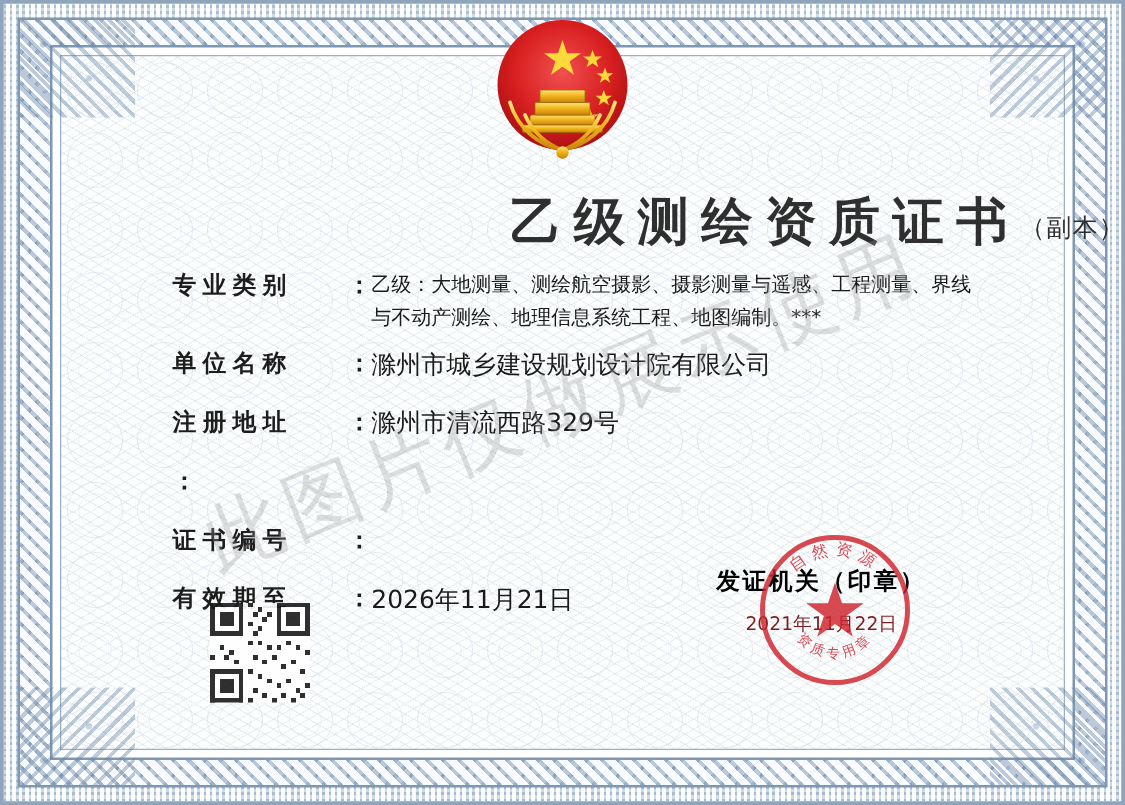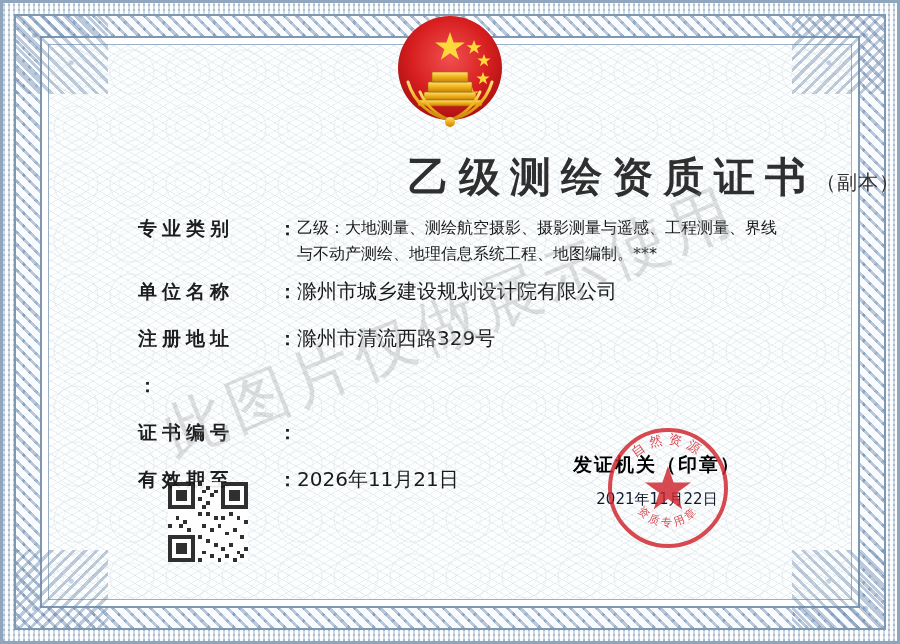--- a/index.html
+++ b/index.html
@@ -208,7 +208,7 @@
     margin-top: 12px;
     font-family: "DejaVu Sans", sans-serif;
     font-size: 15px;
-    color: #0f172a;
+    color: #7f1d1d;
   }
 
   

